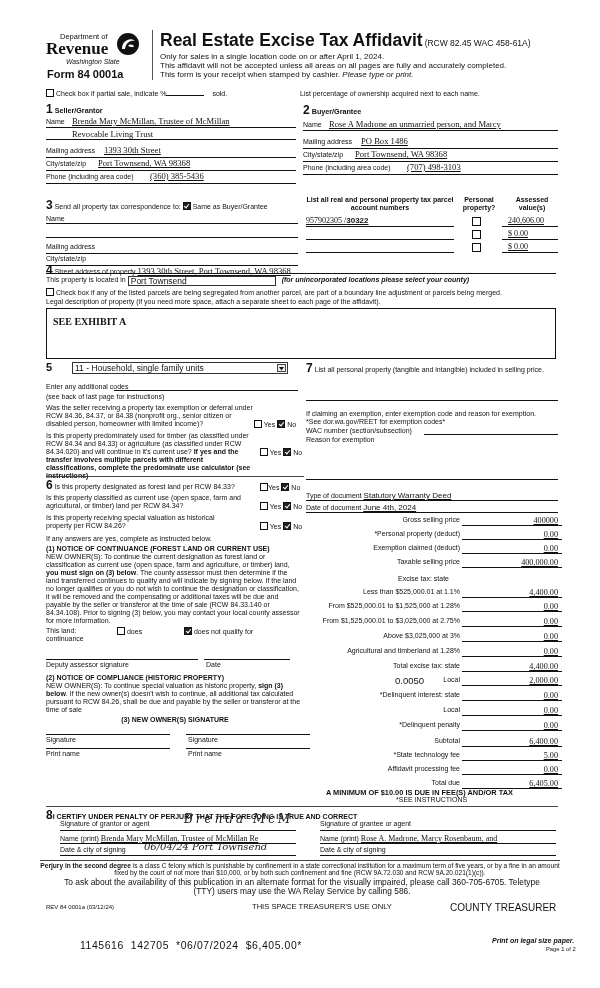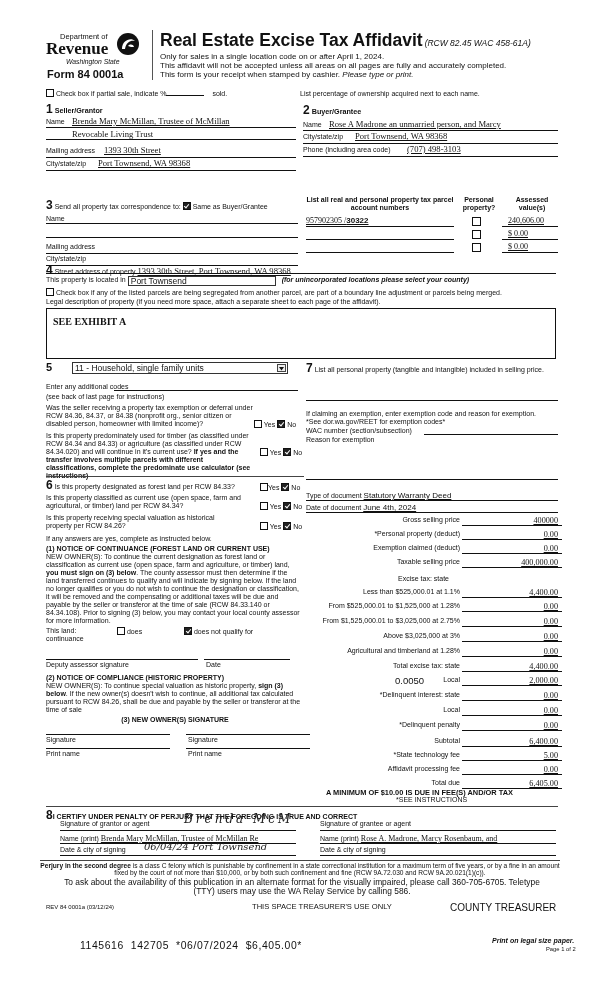--- a/index.html
+++ b/index.html
@@ -39,7 +39,7 @@
 <div class="abs" style="left:152px;top:30px;width:1px;height:50px;background:#555;"></div>
 <div class="abs" style="left:160px;top:30px;white-space:nowrap;">
   <span style="font-weight:bold;font-size:17.5px;">Real Estate Excise Tax Affidavit</span>
-  <span style="font-size:8.5px;font-style:italic;">(RCW 82.45 WAC 458-61A)</span>
+  <span style="font-size:8.5px;">(RCW 82.45 WAC 458-61A)</span>
 </div>
 <div class="abs" style="left:160px;top:52px;font-size:8px;line-height:9.2px;white-space:nowrap;">
   <div>Only for sales in a single location code on or after April 1, 2024.</div>

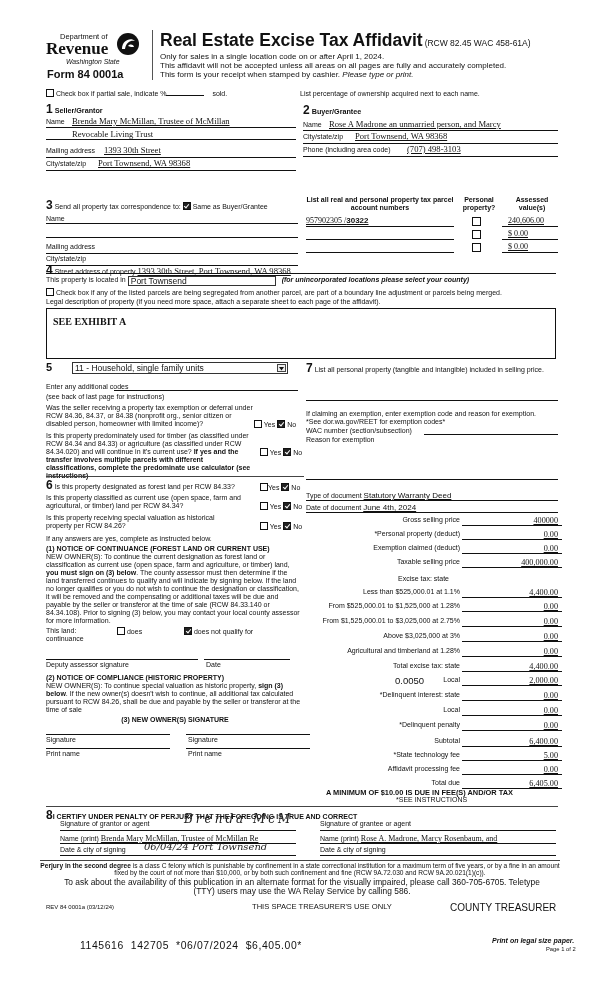--- a/index.html
+++ b/index.html
@@ -79,6 +79,10 @@
     <span class="lbl">Name</span>
     <span class="fill" style="position:absolute;left:26px;top:-1px;">Rose A Madrone an unmarried person, and Marcy</span>
   </div>
+  <div class="line" style="position:relative;height:12px;margin-top:6px;">
+    <span class="lbl">Mailing address</span>
+    <span class="fill" style="position:absolute;left:58px;top:-1px;">PO Box 1486</span>
+  </div>
   <div class="line" style="position:relative;height:12px;margin-top:1px;">
     <span class="lbl">City/state/zip</span>
     <span class="fill" style="position:absolute;left:52px;top:-1px;">Port Townsend, WA 98368</span>

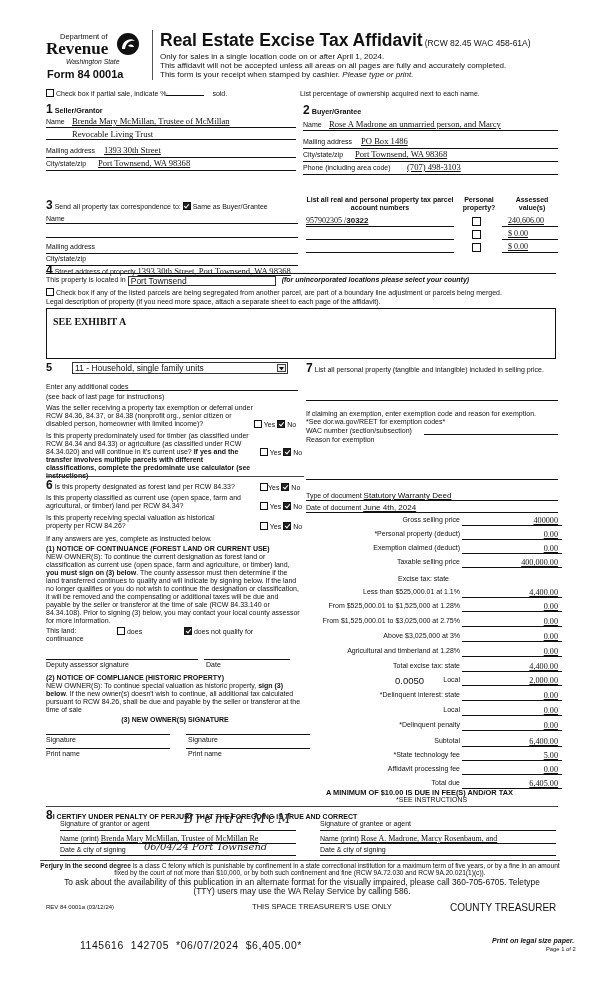--- a/index.html
+++ b/index.html
@@ -71,6 +71,10 @@
     <span class="lbl">City/state/zip</span>
     <span class="fill" style="position:absolute;left:52px;top:-1px;">Port Townsend, WA 98368</span>
   </div>
+  <div class="line" style="position:relative;height:12px;margin-top:1px;">
+    <span class="lbl">Phone (including area code)</span>
+    <span class="fill" style="position:absolute;left:104px;top:-1px;">(360) 385-5436</span>
+  </div>
 </div>
 
 <div class="abs" style="left:303px;top:103px;width:255px;">

